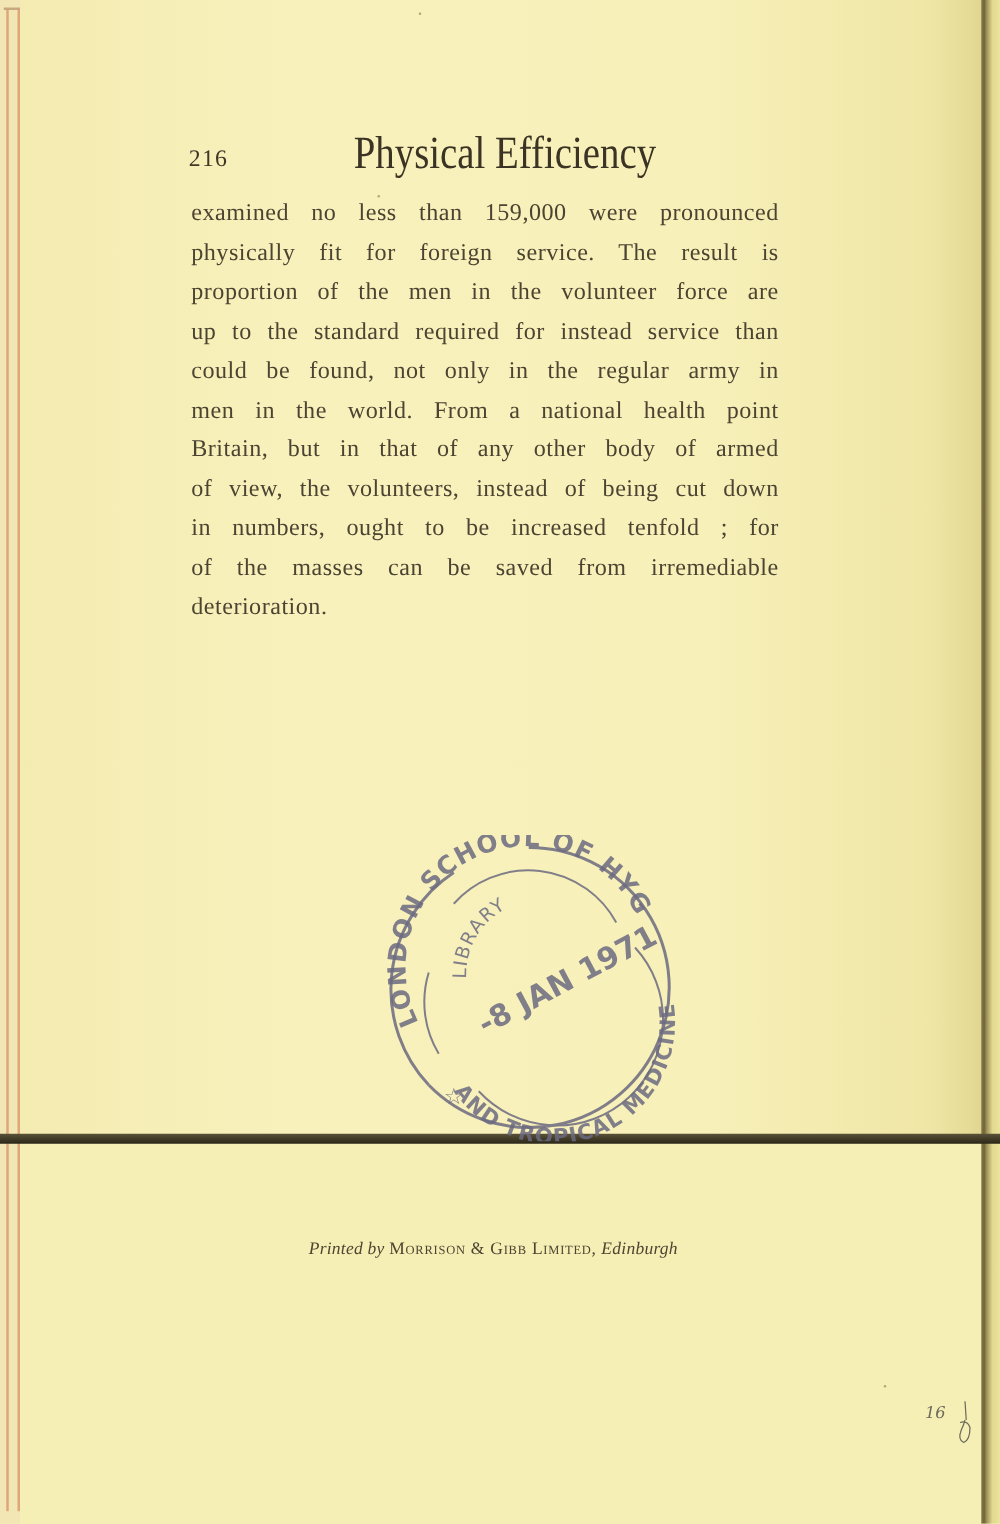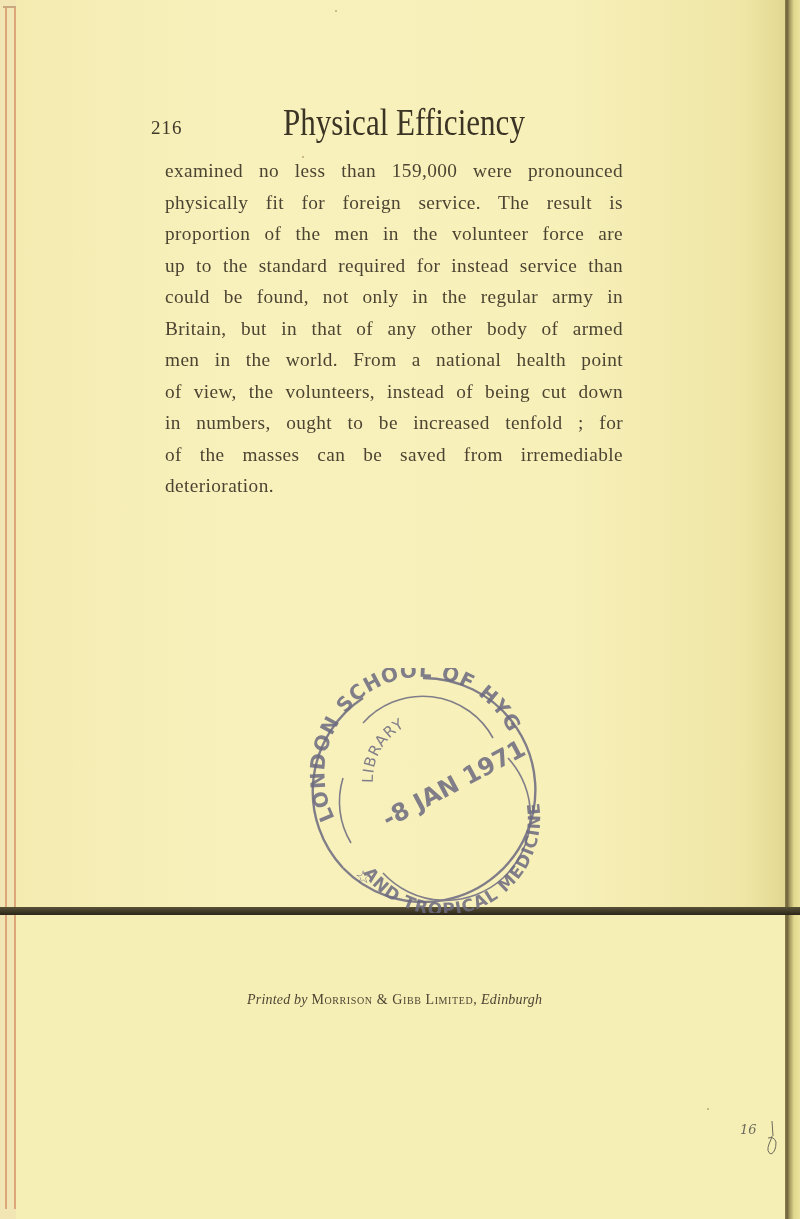--- a/index.html
+++ b/index.html
@@ -104,7 +104,6 @@
       white-space: nowrap;
       letter-spacing: 0.4px;
       color: #4c4432;
-      margin-left: 12px;
     }
     .line.last {
       text-align-last: left;

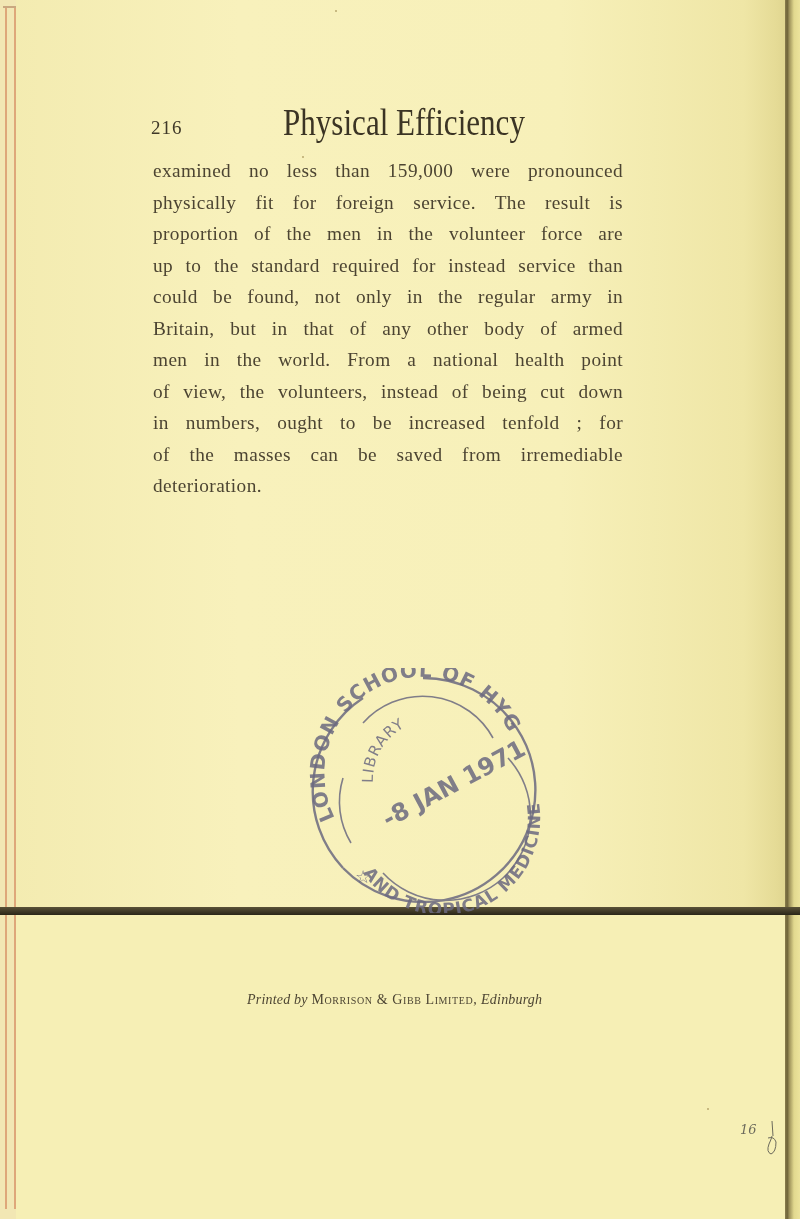--- a/index.html
+++ b/index.html
@@ -169,8 +169,8 @@
     <span class="line">proportion of the men in the volunteer force are</span>
     <span class="line">up to the standard required for instead service than</span>
     <span class="line">could be found, not only in the regular army in</span>
+    <span class="line">men in the world. From a national health point</span>
     <span class="line">Britain, but in that of any other body of armed</span>
-    <span class="line">men in the world. From a national health point</span>
     <span class="line">of view, the volunteers, instead of being cut down</span>
     <span class="line">in numbers, ought to be increased tenfold ; for</span>
     <span class="line">of the masses can be saved from irremediable</span>

